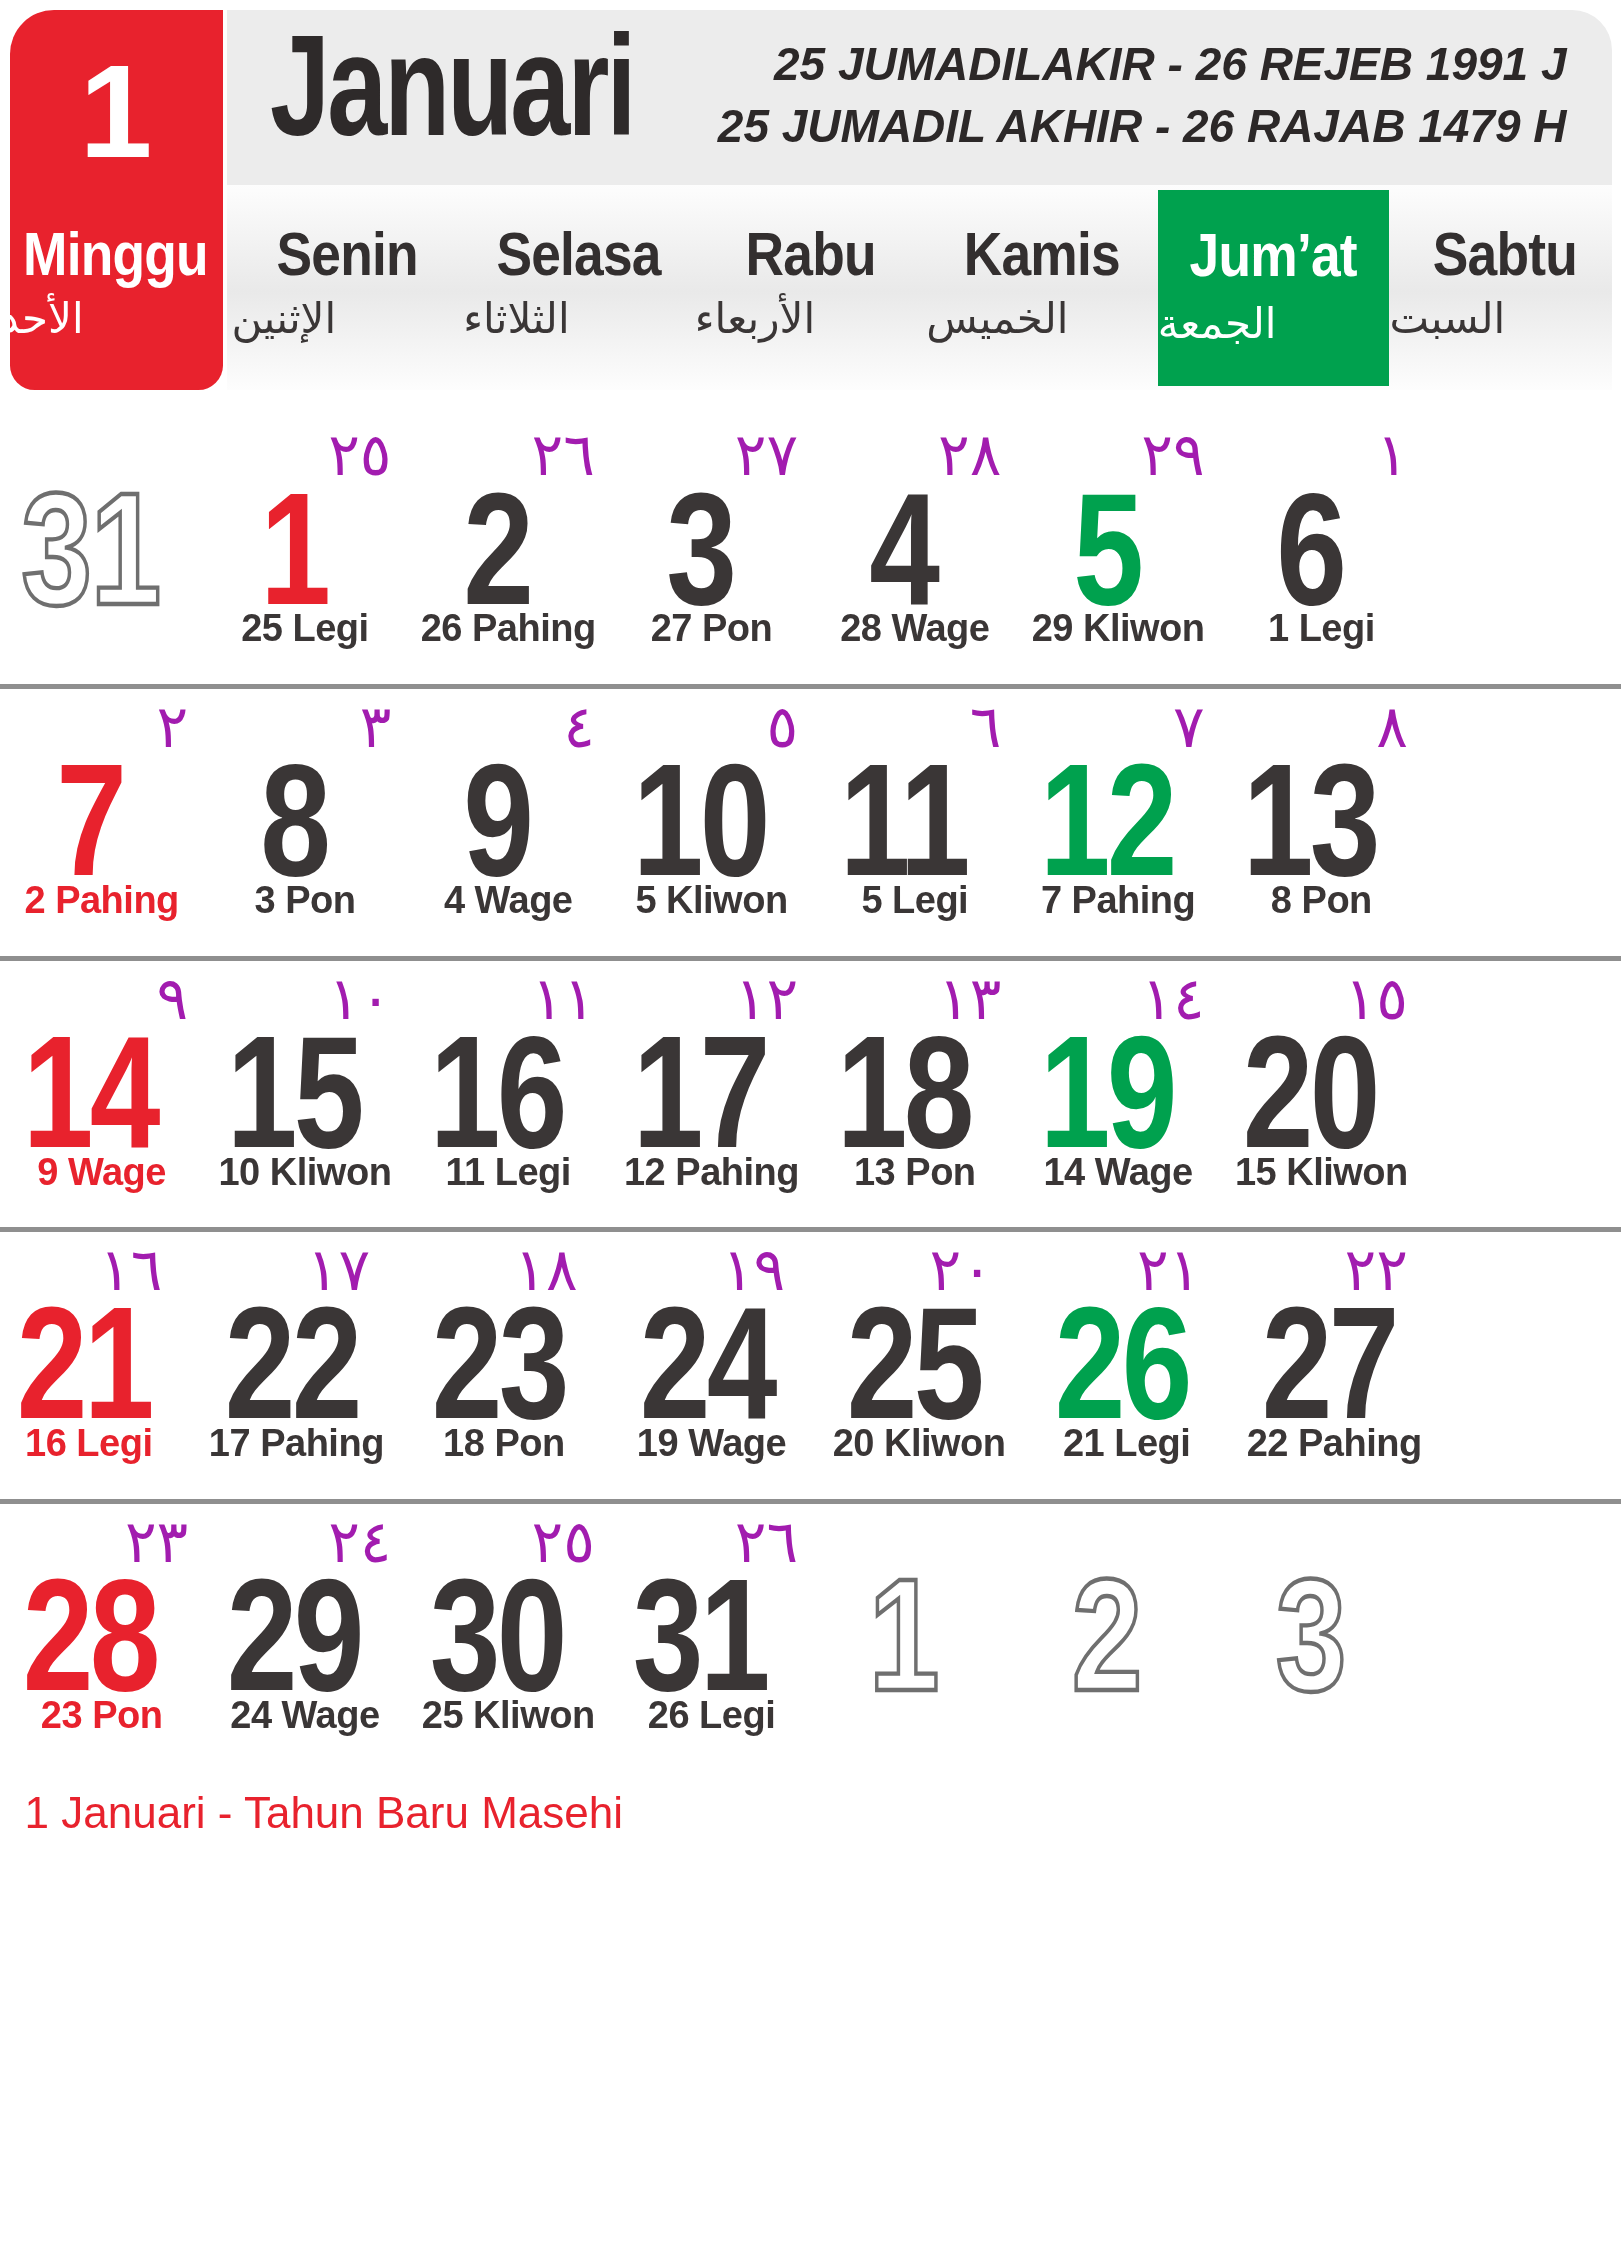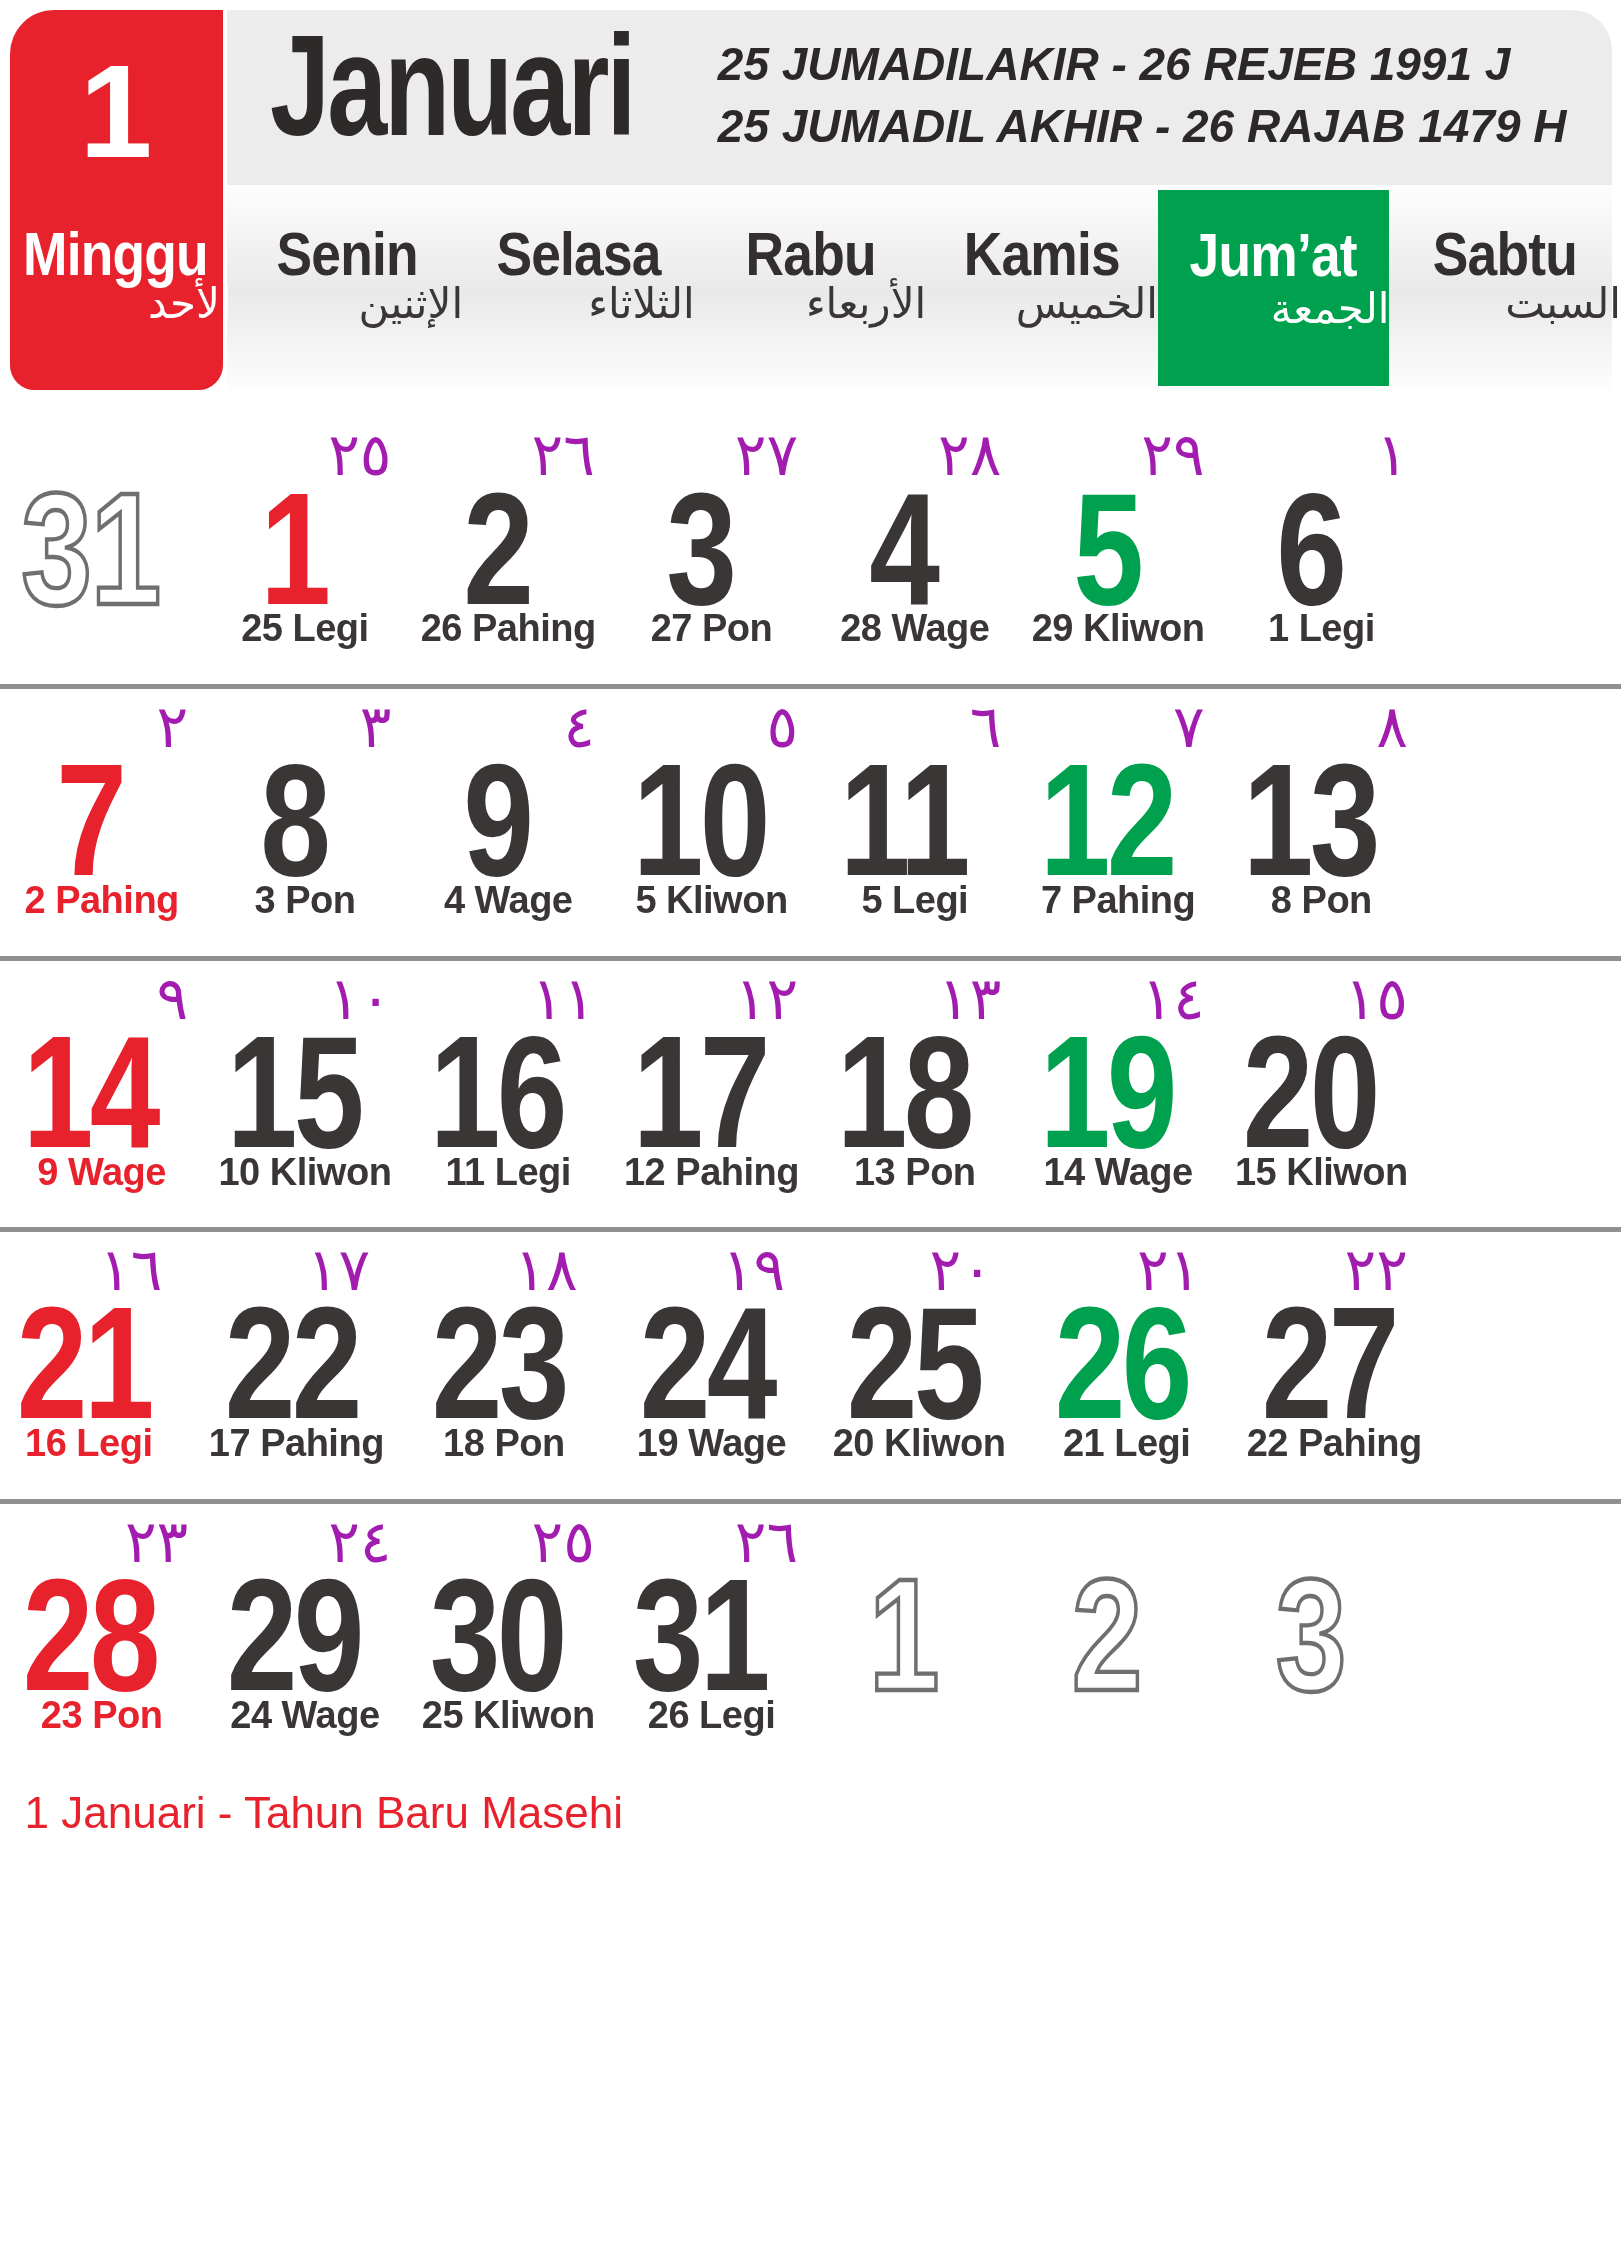--- a/index.html
+++ b/index.html
@@ -26,7 +26,7 @@
     transform:scaleX(0.76); transform-origin:left top; letter-spacing:-3.8px; line-height:1;
   }
   .hijri-lines{
-    position:absolute; right:45px; top:24.6px; text-align:left;
+    position:absolute; right:45px; top:24.6px; text-align:right;
     font-weight:bold; font-style:italic; font-size:46px; line-height:1.34; color:#2c2828;
   }
   

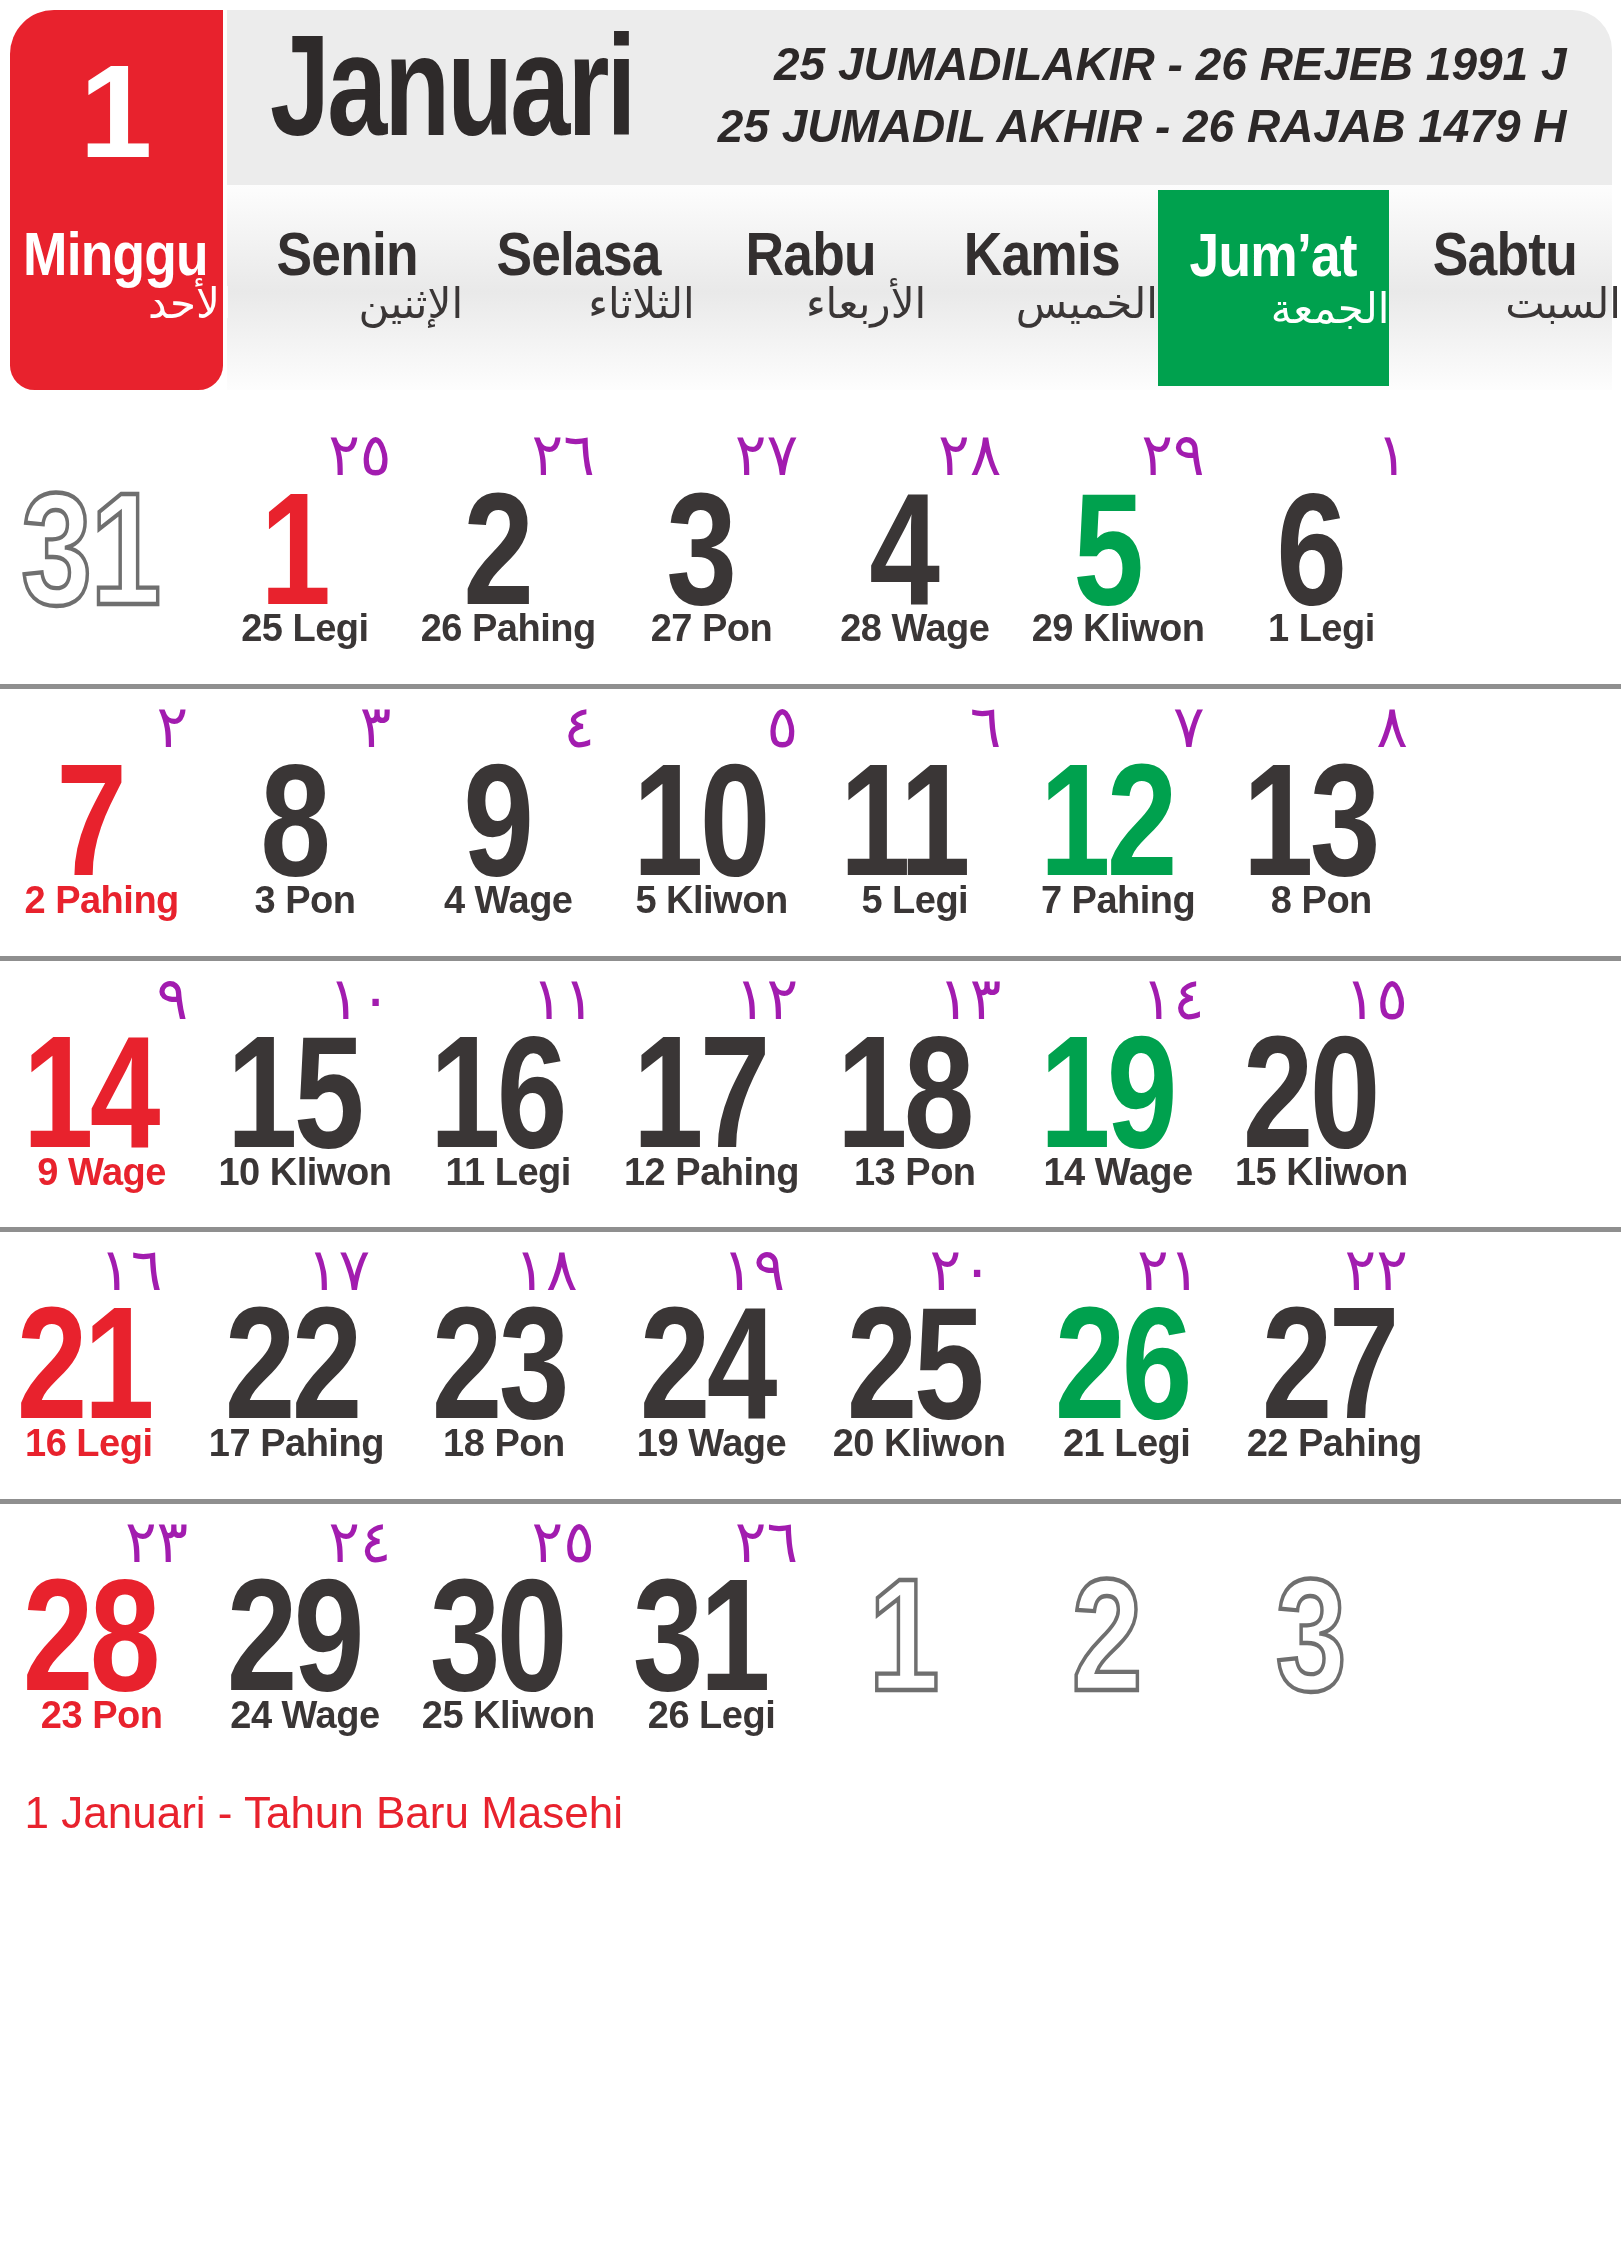--- a/index.html
+++ b/index.html
@@ -47,7 +47,7 @@
   .wd.friday .wd-name{margin-top:34px;}
   .wd.sunday .wd-name,.wd.friday .wd-name{color:#fff;}
   .wd-ar{
-    position:absolute; top:96px; left:0; right:0; text-align:right;
+    position:absolute; top:111px; left:0; right:0; text-align:left;
     font-family:"DejaVu Sans", sans-serif; font-size:42px; line-height:1.1; color:#3a3636;
   }
   .wd.sunday .wd-ar,.wd.friday .wd-ar{color:#fff;}

